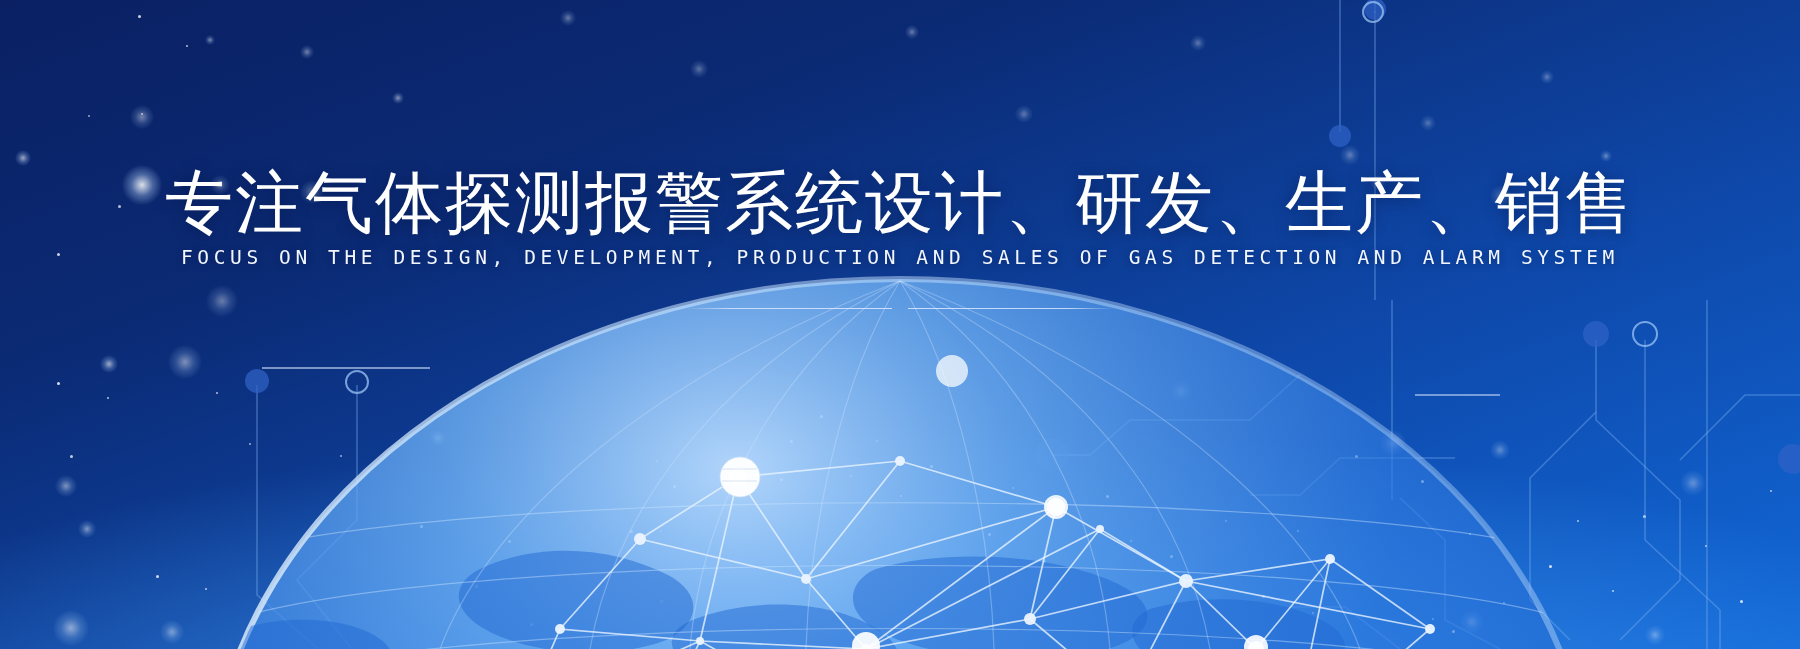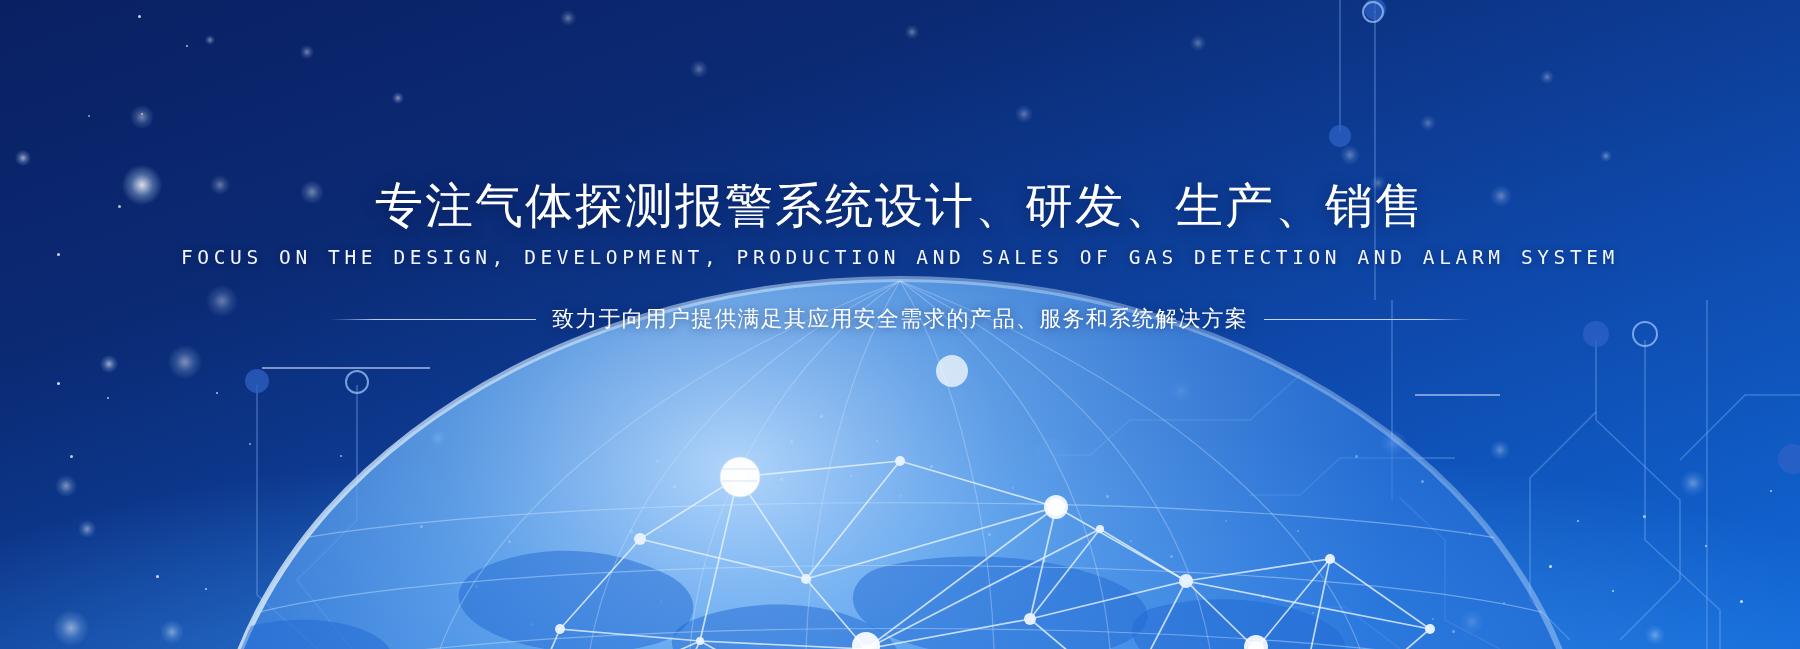--- a/index.html
+++ b/index.html
@@ -33,9 +33,9 @@
     z-index:40;
   }
   .headline{
-    margin:14px;
+    margin:0;
     position:absolute;top:168px;left:0;right:0;
-    font-size:48px;
+    font-size:68px;
     line-height:1;
     font-weight:400;
     color:#ffffff;

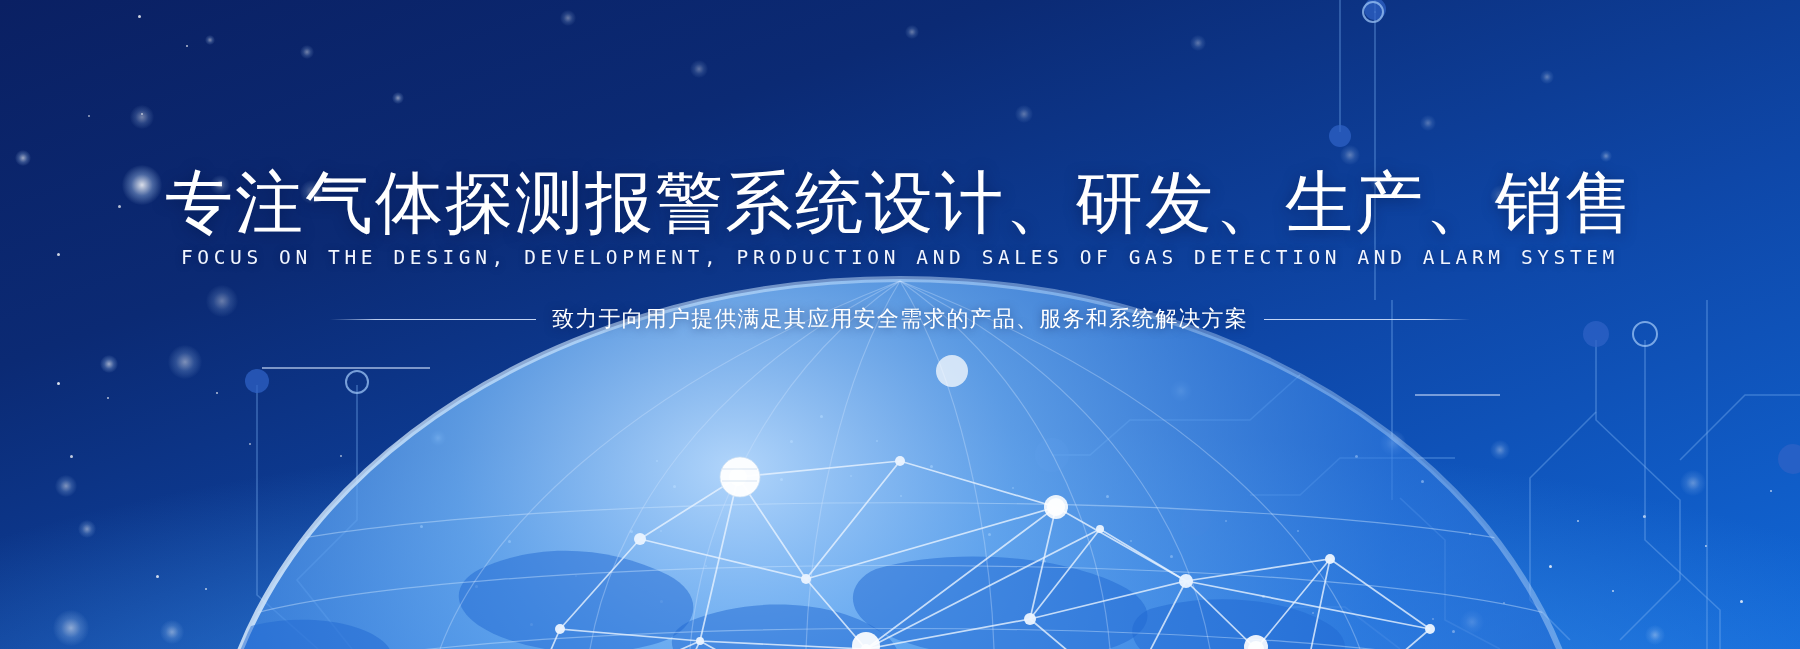--- a/index.html
+++ b/index.html
@@ -342,7 +342,6 @@
 
     <div class="tagline-row">
       <span class="rule"></span>
-      <span class="tagline">致力于向用户提供满足其应用安全需求的产品、服务和系统解决方案</span>
       <span class="rule right"></span>
     </div>
 

